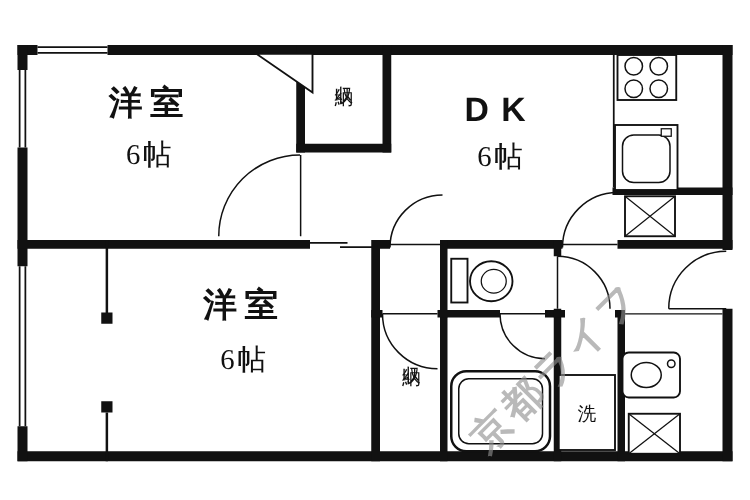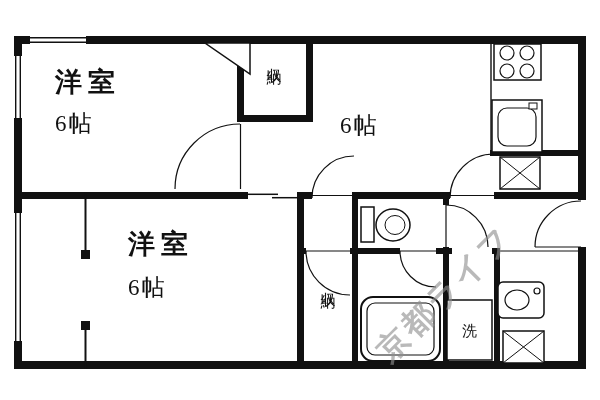--- a/index.html
+++ b/index.html
@@ -8,7 +8,7 @@
     font-family:"Liberation Sans","DejaVu Sans",sans-serif;color:#111;
   }
   #plan-svg{position:absolute;left:0;top:0;}
-  .label{position:absolute;text-align:left;line-height:1.05;color:#111;}
+  .label{position:absolute;text-align:center;line-height:1.05;color:#111;}
   .room-name{font-size:27px;letter-spacing:6px;font-weight:600;}
   .room-size{font-size:23px;letter-spacing:2px;font-weight:500;font-family:Liberation Serif, serif;}
   .dk-name{font-size:27px;letter-spacing:10px;font-weight:700;}

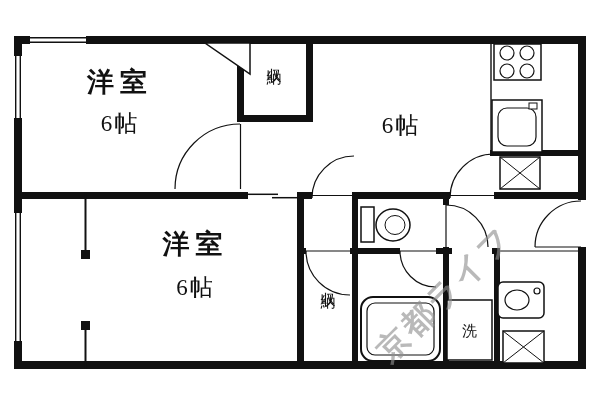--- a/index.html
+++ b/index.html
@@ -166,6 +166,7 @@
   <div class="label room-name" style="left:55px;top:68px;width:130px;">洋室</div>
   <div class="label room-size" style="left:55px;top:112px;width:130px;">6帖</div>
 
+  <div class="label dk-name" style="left:340px;top:74px;width:122px;">DK</div>
   <div class="label room-size" style="left:340px;top:114px;width:122px;">6帖</div>
 
   <div class="label room-name" style="left:128px;top:230px;width:135px;">洋室</div>

